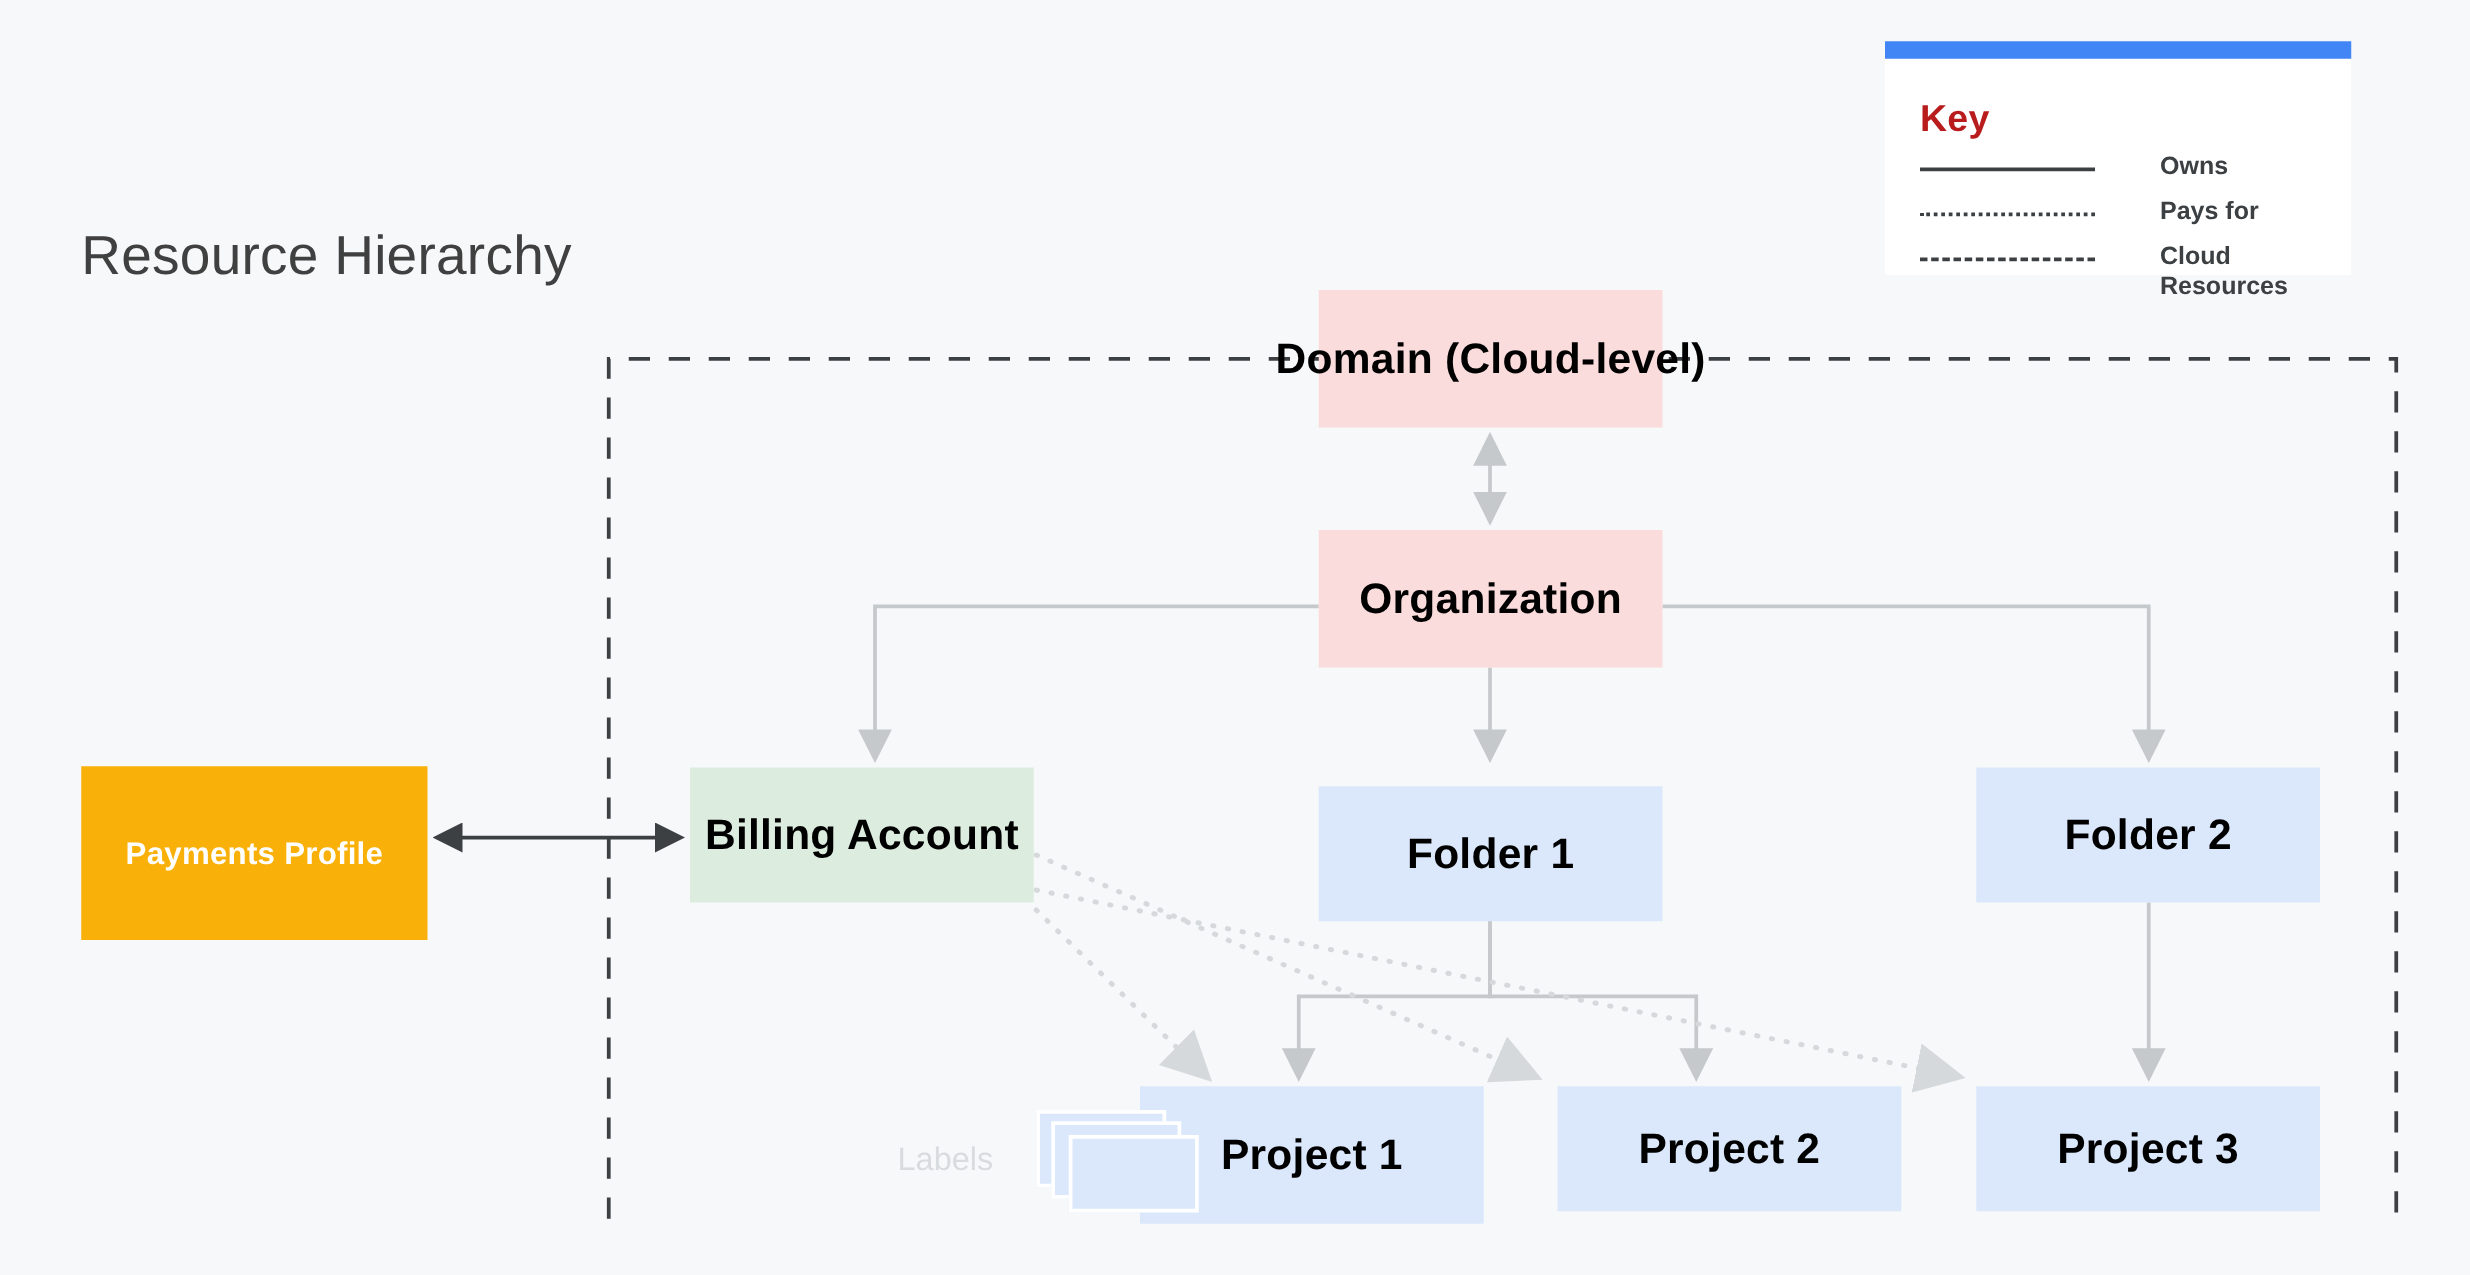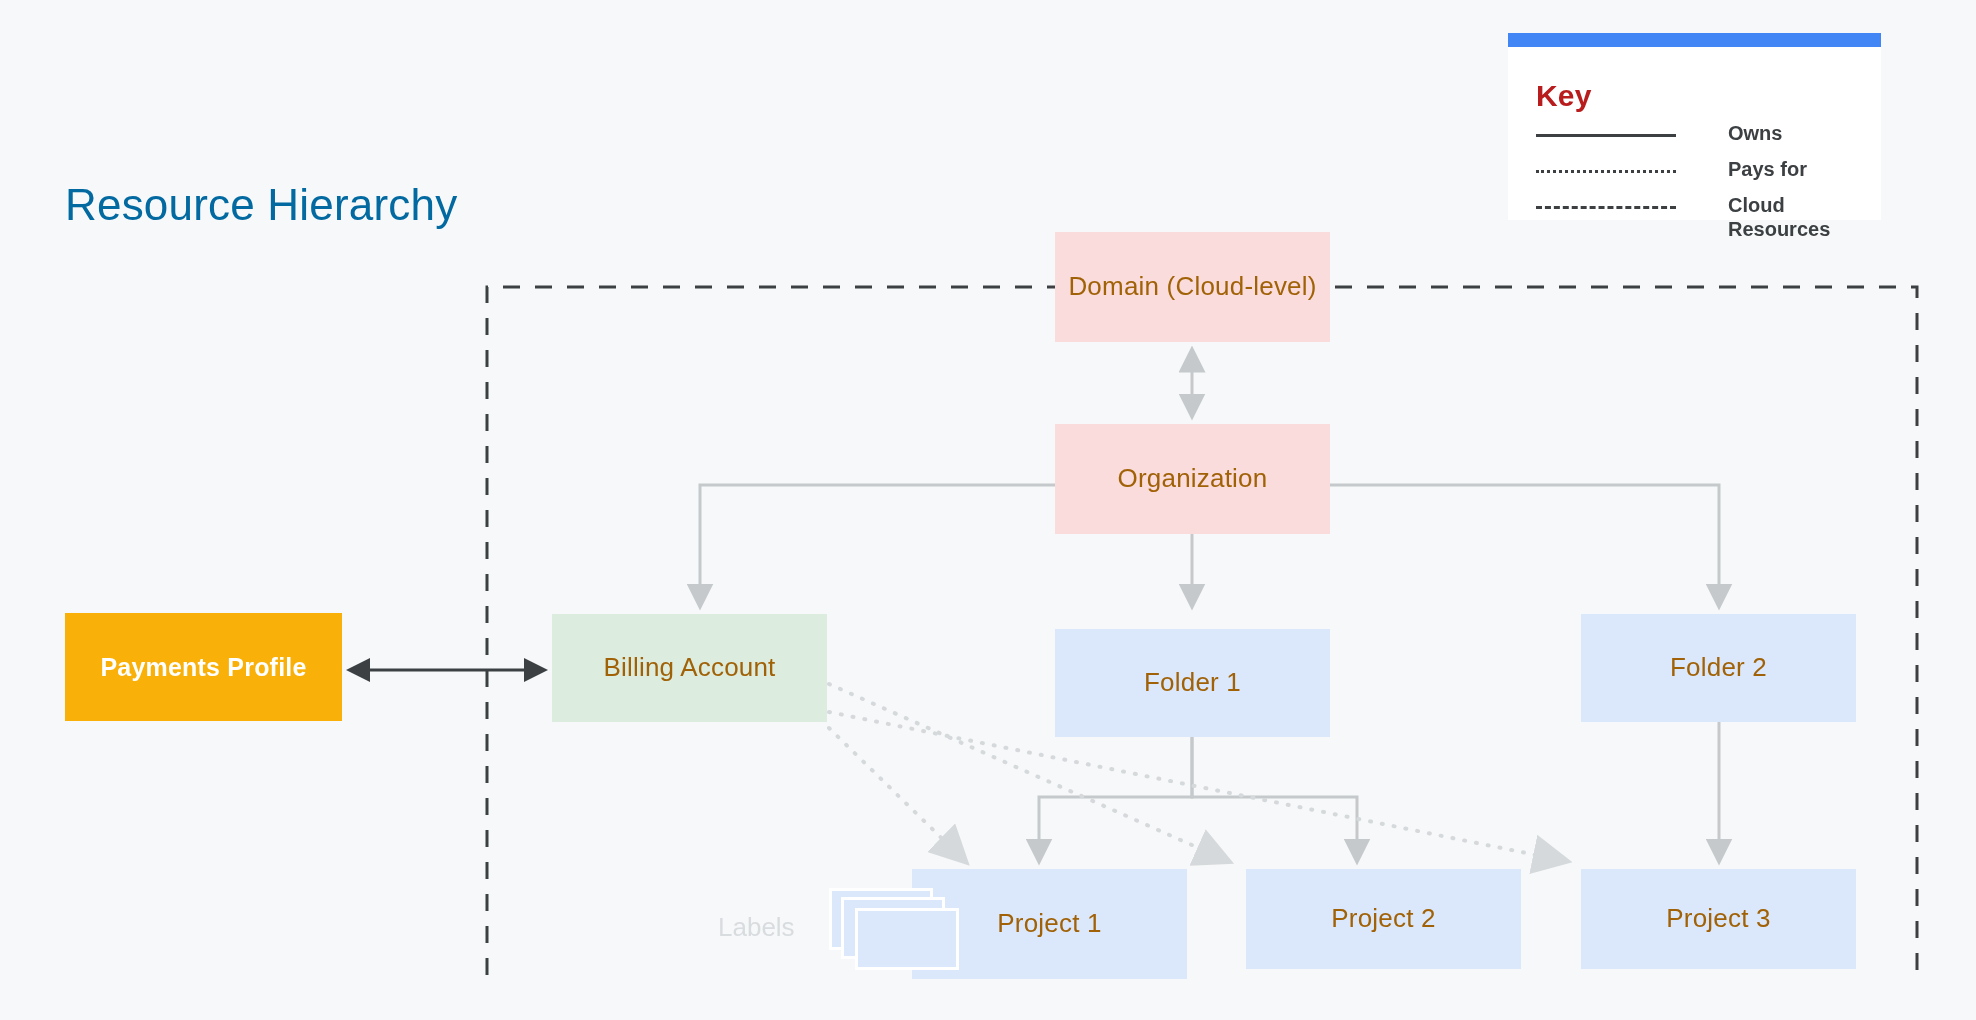--- a/index.html
+++ b/index.html
@@ -39,7 +39,7 @@
     top: 180px;
     font-size: 44px;
     font-weight: 400;
-    color: #0369a1;
+    color: #404040;
     letter-spacing: 0.2px;
     white-space: nowrap;
   }

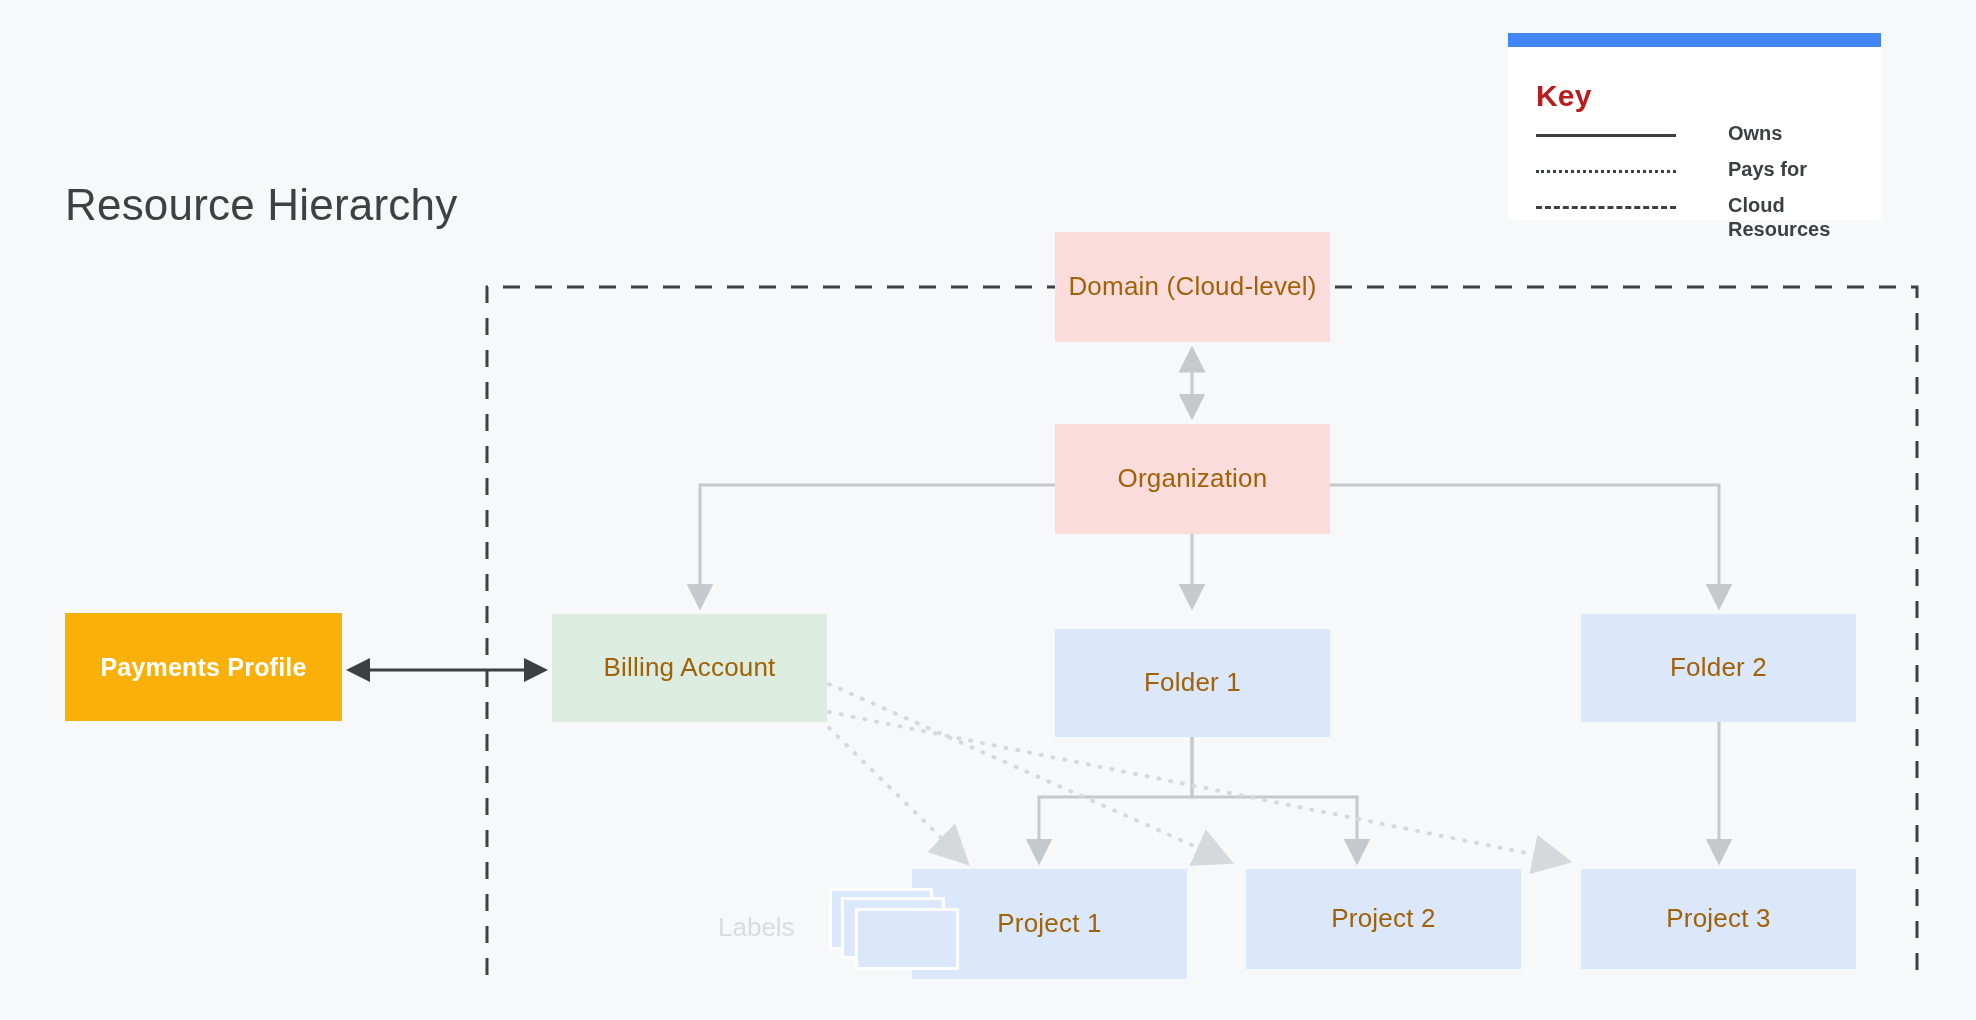--- a/index.html
+++ b/index.html
@@ -51,9 +51,9 @@
     display: flex;
     align-items: center;
     justify-content: center;
-    font-size: 26px;
-    font-weight: 400;
-    color: #a16207;
+    font-size: 34px;
+    font-weight: 700;
+    color: #000000;
     text-align: center;
     letter-spacing: 0.2px;
     line-height: 1.2;

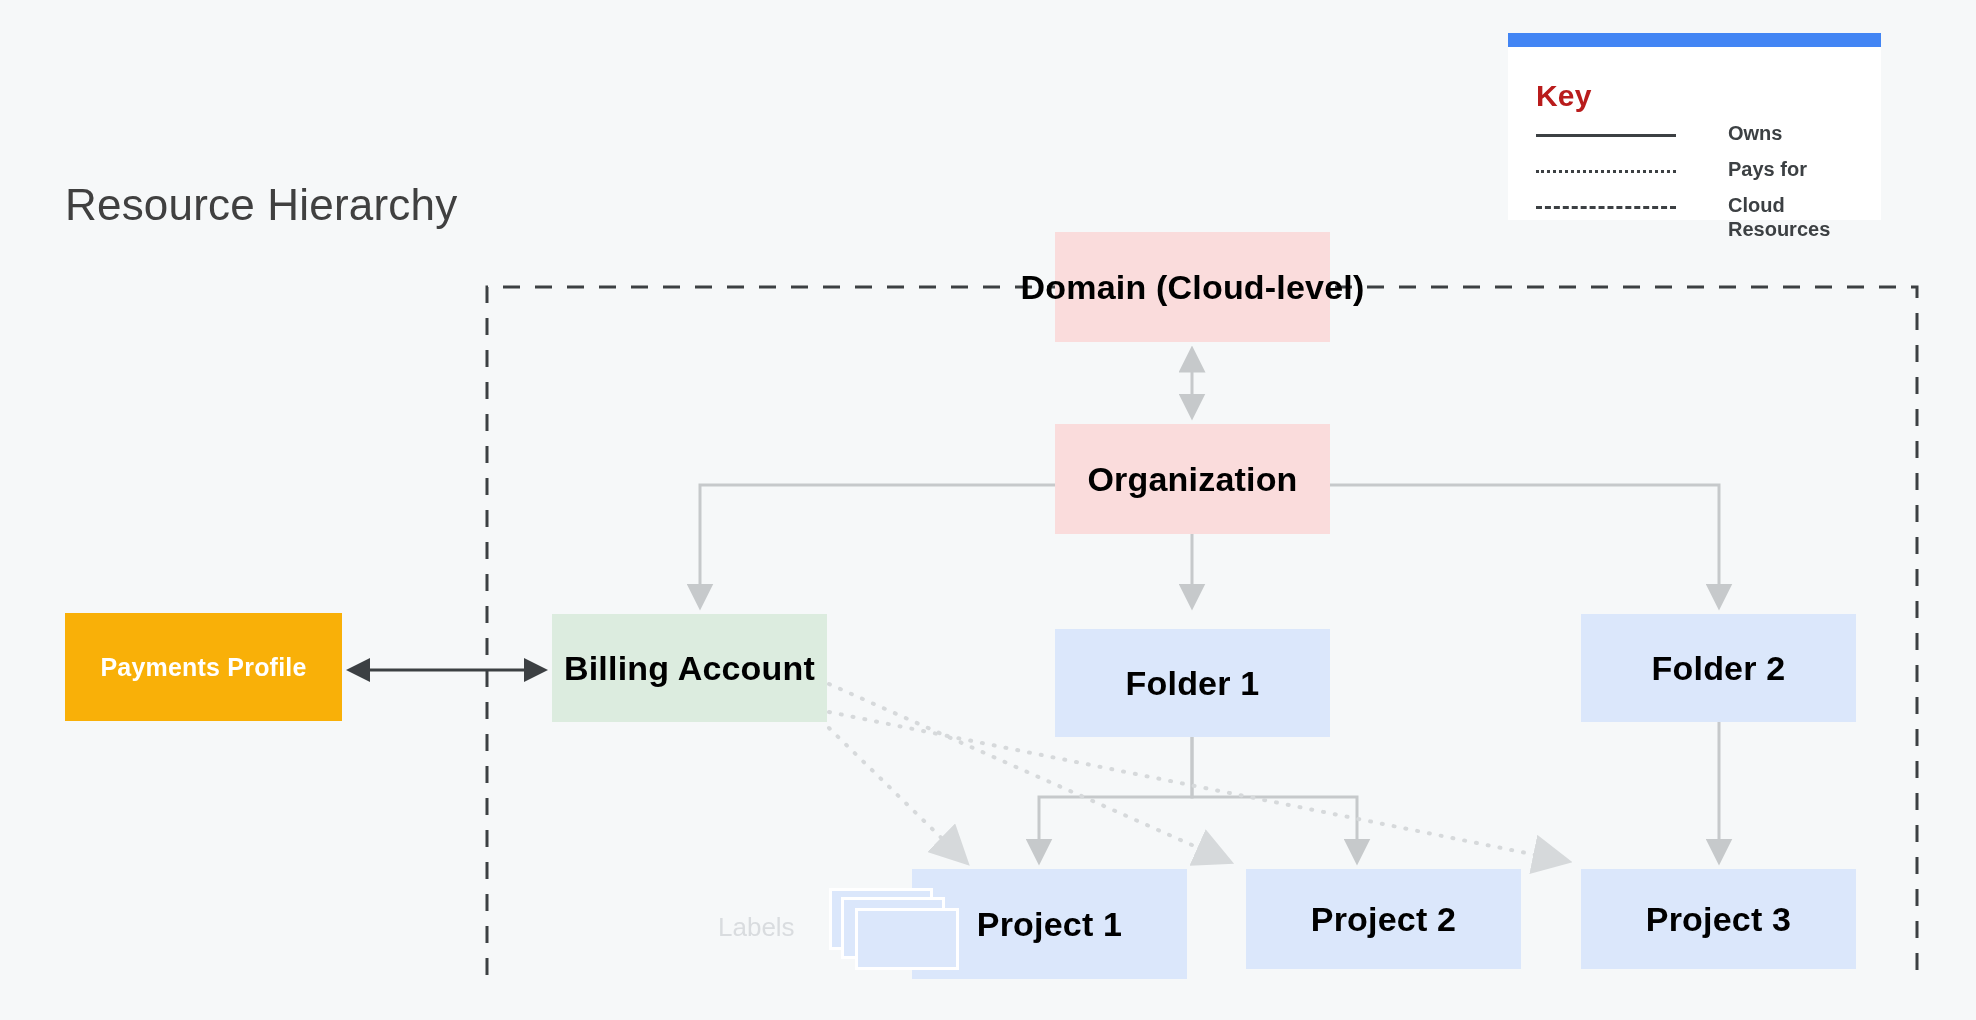--- a/index.html
+++ b/index.html
@@ -78,7 +78,7 @@
   #node-project1      { left: 912px;  top: 869px; width: 275px; height: 110px; }
   #node-project2      { left: 1246px; top: 869px; width: 275px; height: 100px; }
   #node-project3      { left: 1581px; top: 869px; width: 275px; height: 100px; }
-  #node-payments      { left: 65px;   top: 613px; width: 277px; height: 108px; }
+  #node-payments      { left: 65px;   top: 613px; width: 277px; height: 139px; }
 
   
   .labels-text {

